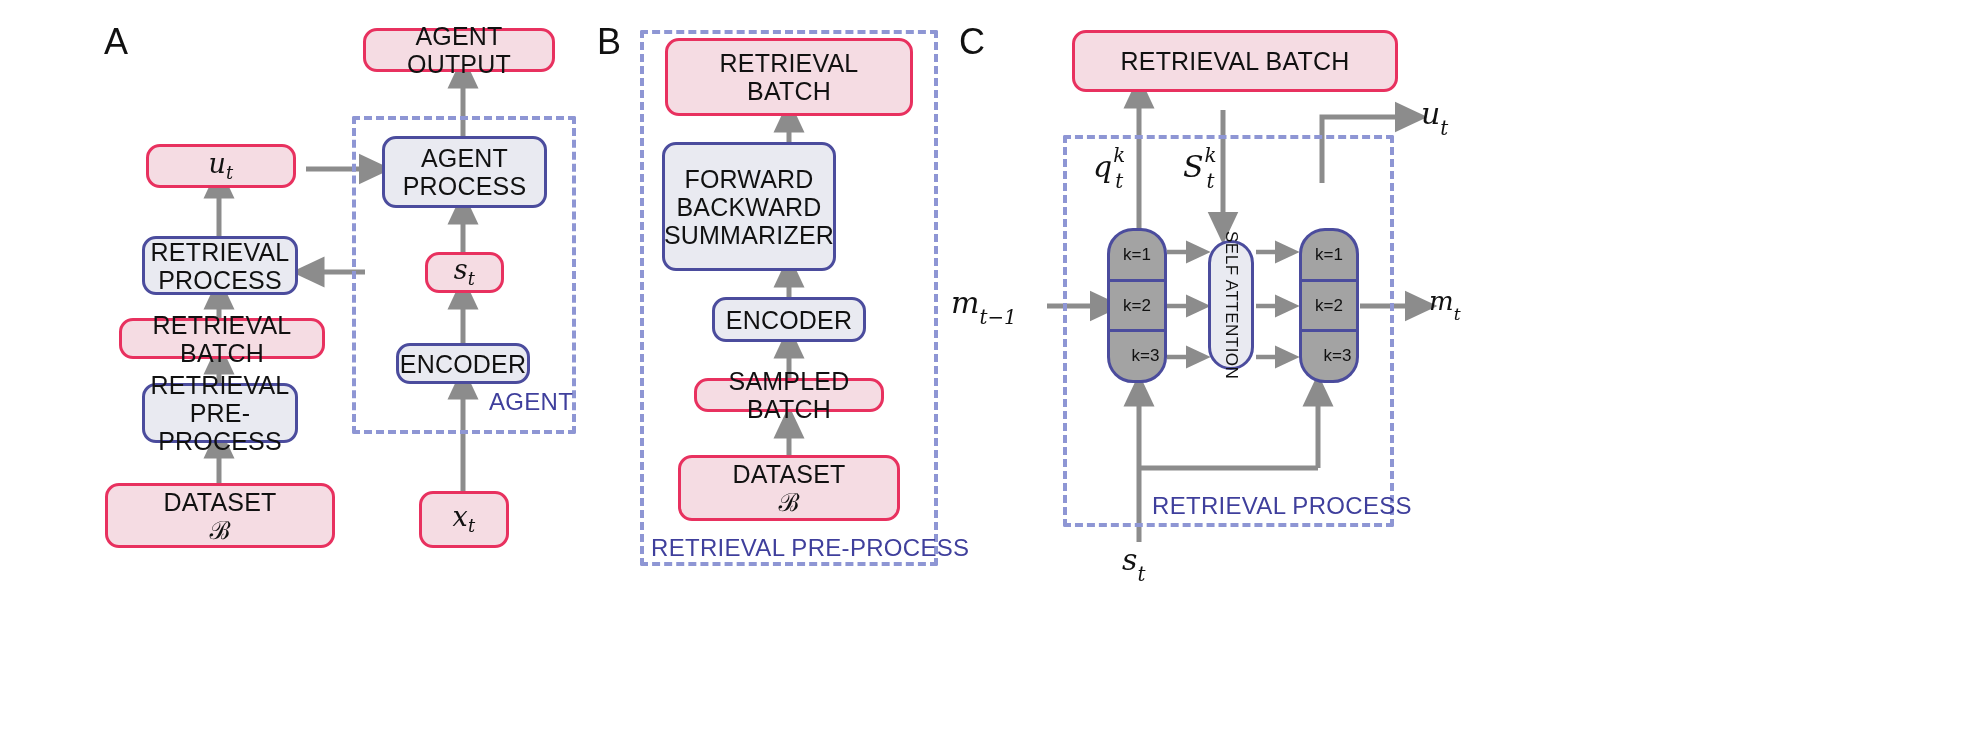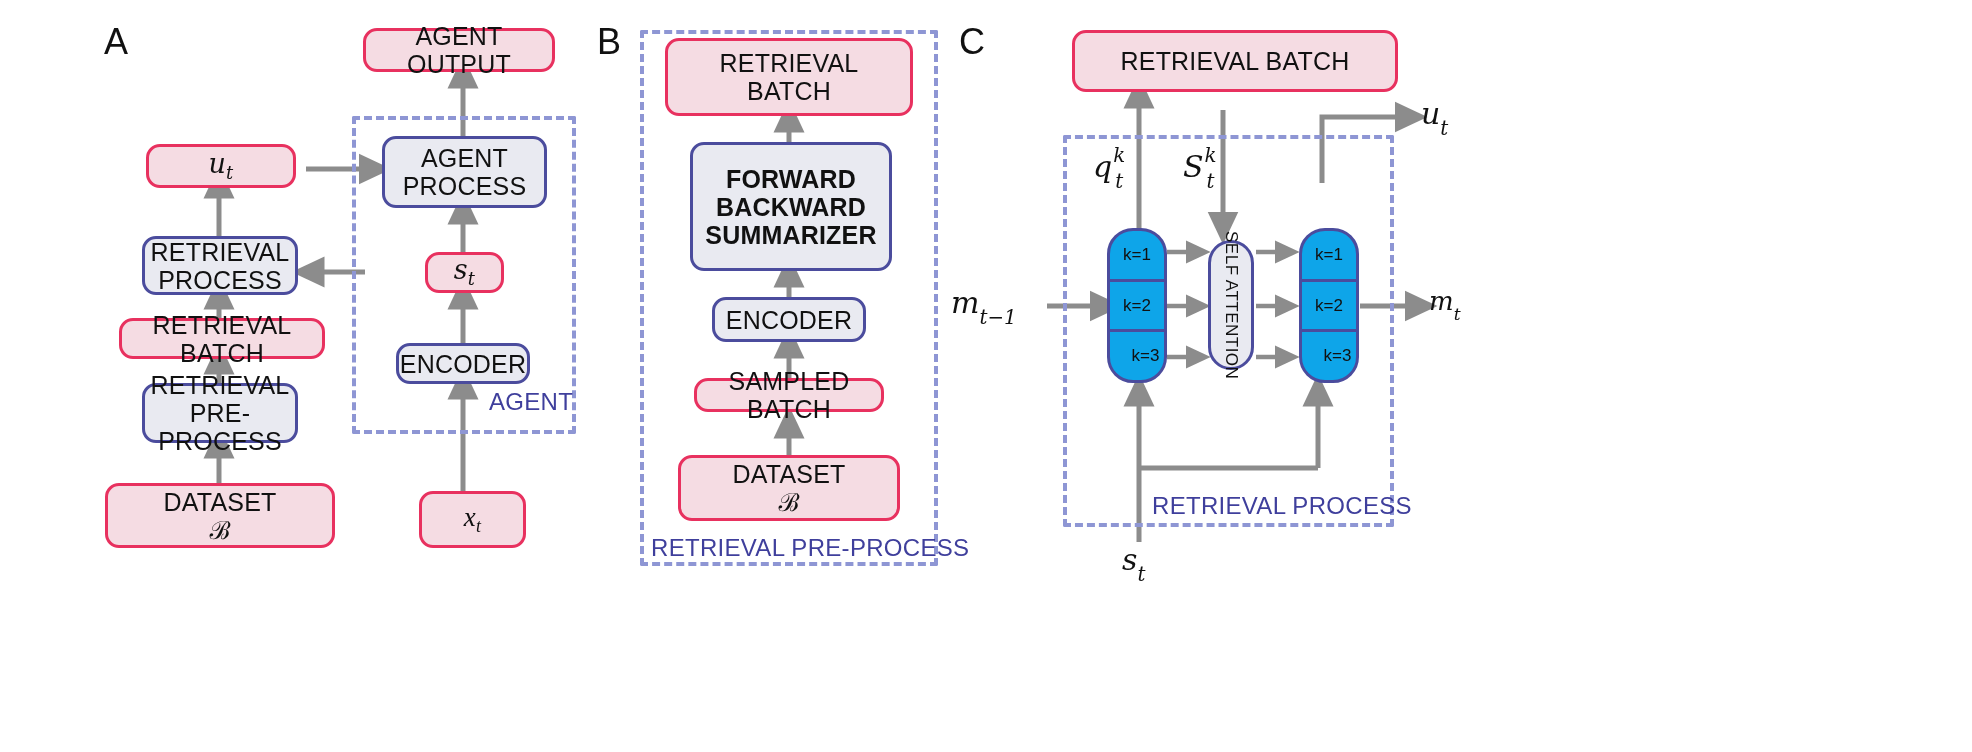--- a/index.html
+++ b/index.html
@@ -257,7 +257,7 @@
   <div class="node pink" style="left:665px; top:38px; width:248px; height:78px;">RETRIEVAL
 BATCH</div>
 
-  <div class="node blue" style="left:690px; top:142px; width:202px; height:129px;font-weight:bold;">FORWARD
+  <div class="node blue" style="left:662px; top:142px; width:174px; height:129px;">FORWARD
 BACKWARD
 SUMMARIZER</div>
 

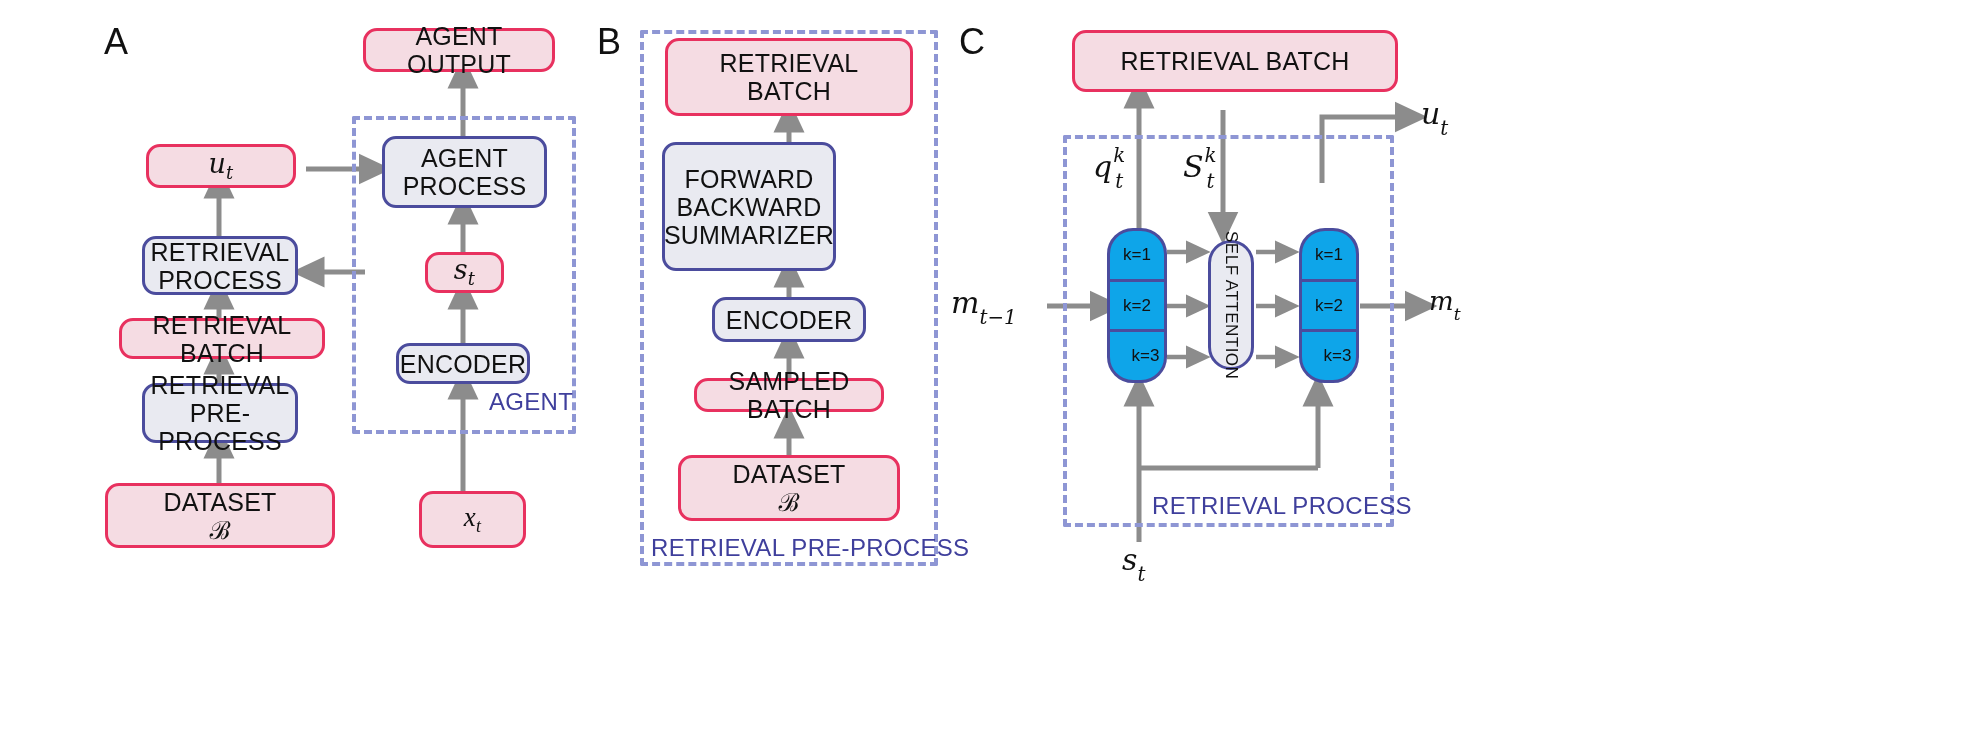--- a/index.html
+++ b/index.html
@@ -101,7 +101,7 @@
     position: absolute;
     box-sizing: border-box;
     border: 3.5px solid #4b4c9d;
-    background: #0ea5e9;
+    background: #a3a3a3;
     border-radius: 26px 26px 26px 26px;
     display: flex;
     flex-direction: column;

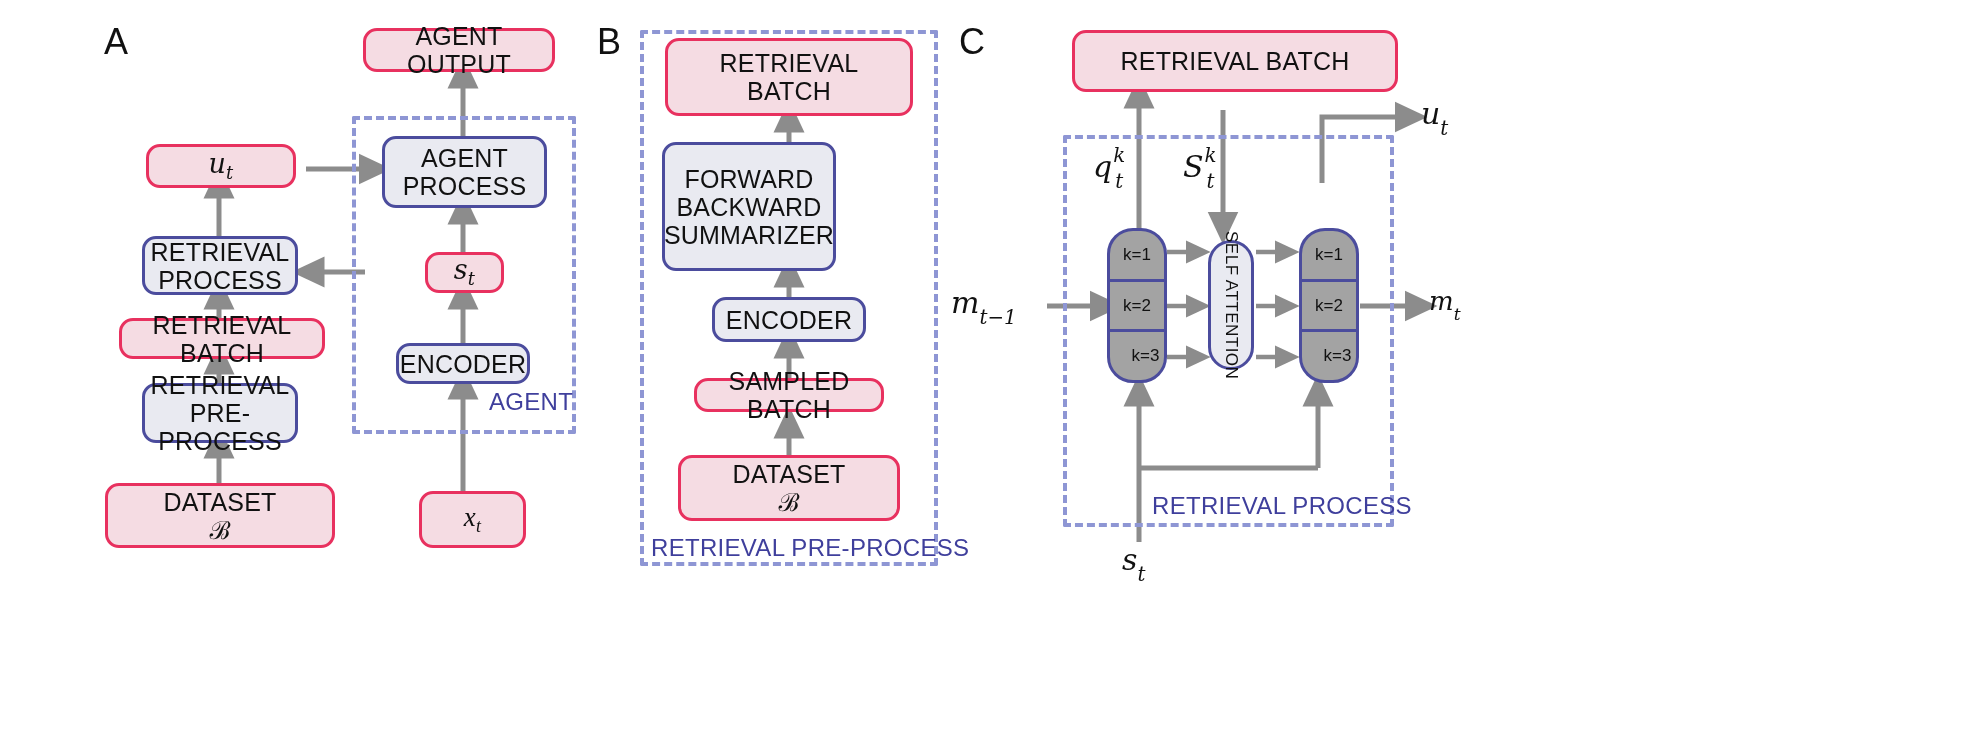--- a/index.html
+++ b/index.html
@@ -245,7 +245,7 @@
   <div class="node pink" style="left:105px; top:483px; width:230px; height:65px;">DATASET
 ℬ</div>
 
-  <div class="node pink math" style="left:419px; top:491px; width:107px; height:57px;font-family:Liberation Serif, serif;">
+  <div class="node pink math" style="left:419px; top:491px; width:90px; height:57px;">
     <span>x<sub>t</sub></span>
   </div>
 

